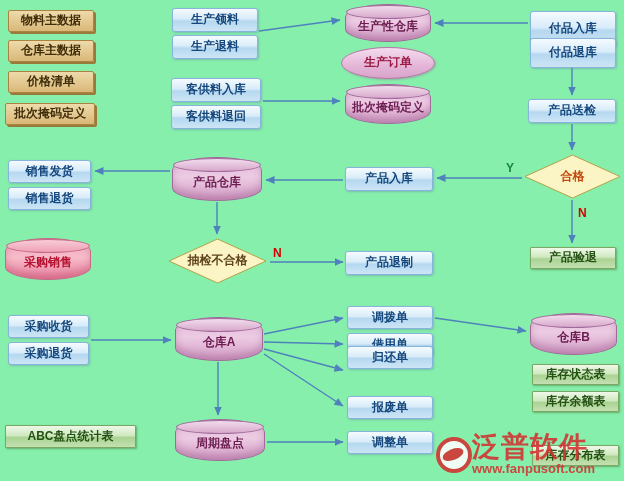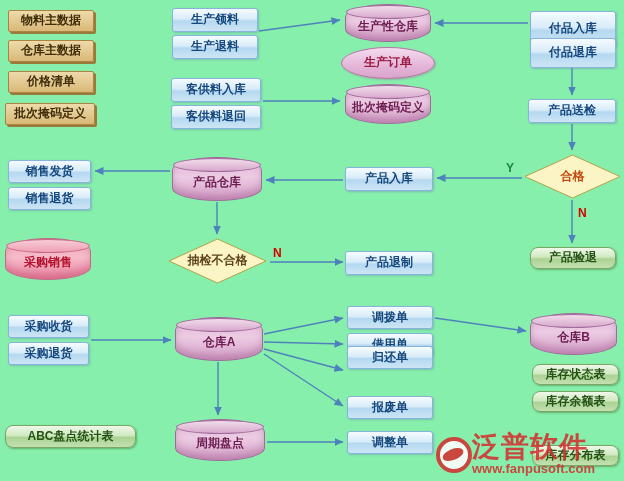--- a/index.html
+++ b/index.html
@@ -32,7 +32,7 @@
   }
   
   .green{
-    border:1px solid #79a865;border-radius:8px;
+    border:1px solid #79a865;border-radius:1px;
     background:linear-gradient(to bottom,#eff8e9,#d0e9c1 45%,#abd394 55%,#c3e0b1);
     color:#245214;
     box-shadow:1px 1px 2px rgba(70,110,50,.5);

